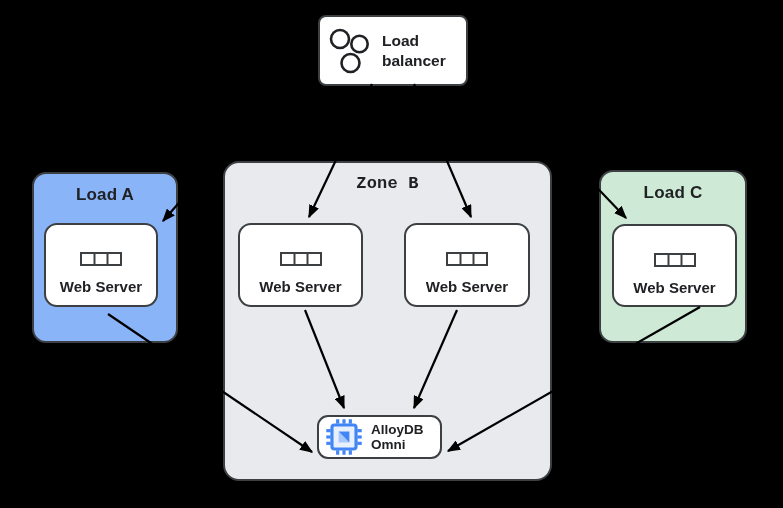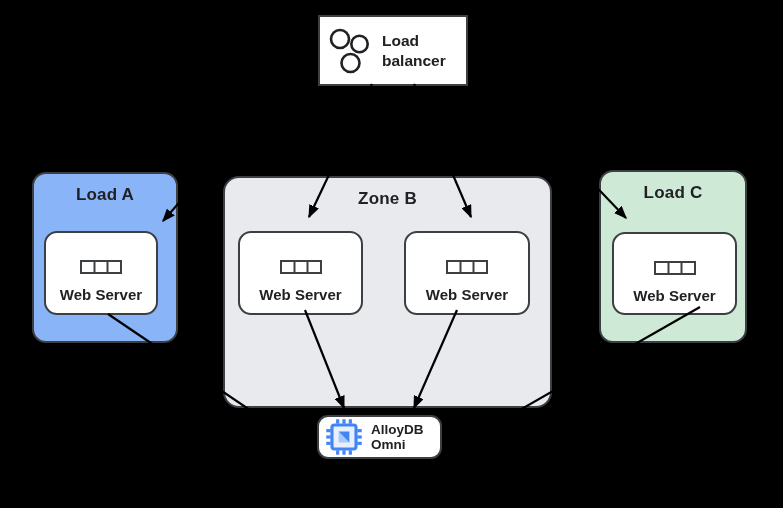--- a/index.html
+++ b/index.html
@@ -46,7 +46,7 @@
   
   .lb {
     left: 318px; top: 15px; width: 150px; height: 71px;
-    border-radius: 0; border-width: 2.5px;
+    border-radius: 8px; border-width: 2.5px;
     display: flex; align-items: center;
   }
   .lb-icon { width: 44px; height: 47px; margin-left: 9px; flex: 0 0 auto; }

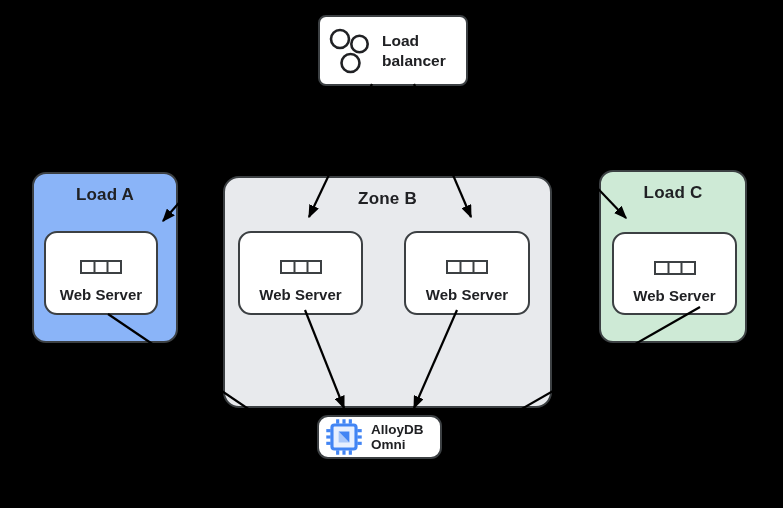--- a/index.html
+++ b/index.html
@@ -23,7 +23,7 @@
     z-index: 1;
   }
   .zone-a { left: 32px;  top: 172px; width: 146px; height: 171px; border-radius: 14px; background: var(--zone-a-fill); }
-  .zone-b { left: 223px; top: 176px; width: 329px; height: 232px; border-radius: 16px; background: var(--zone-b-fill); }
+  .zone-b { left: 223px; top: 161px; width: 329px; height: 320px; border-radius: 16px; background: var(--zone-b-fill); font-family: Liberation Mono, monospace; }
   .zone-c { left: 599px; top: 170px; width: 148px; height: 173px; border-radius: 14px; background: var(--zone-c-fill); }
   .zone-label {
     position: absolute;

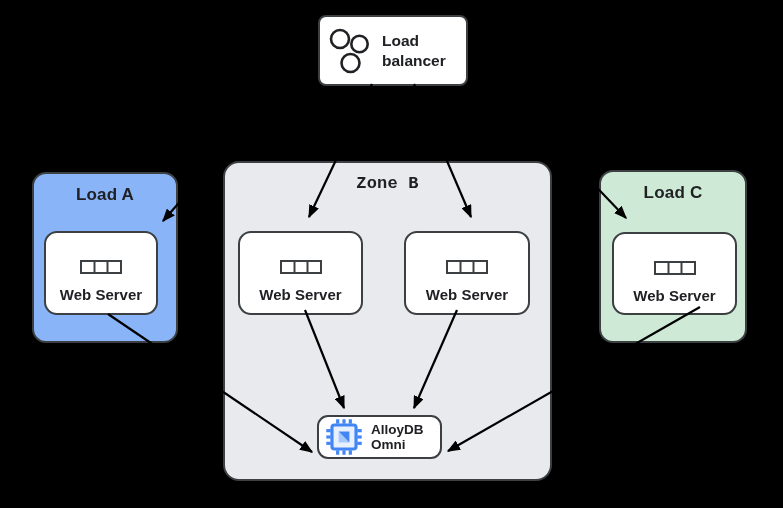--- a/index.html
+++ b/index.html
@@ -58,7 +58,7 @@
   
   .ws {
     border-radius: 13px;
-    display: flex; flex-direction: column; align-items: center; margin-top: 8px;
+    display: flex; flex-direction: column; align-items: center;
   }
   .ws-a  { left: 44px;  top: 223px; width: 114px; height: 84px; }
   .ws-b1 { left: 238px; top: 223px; width: 125px; height: 84px; }

